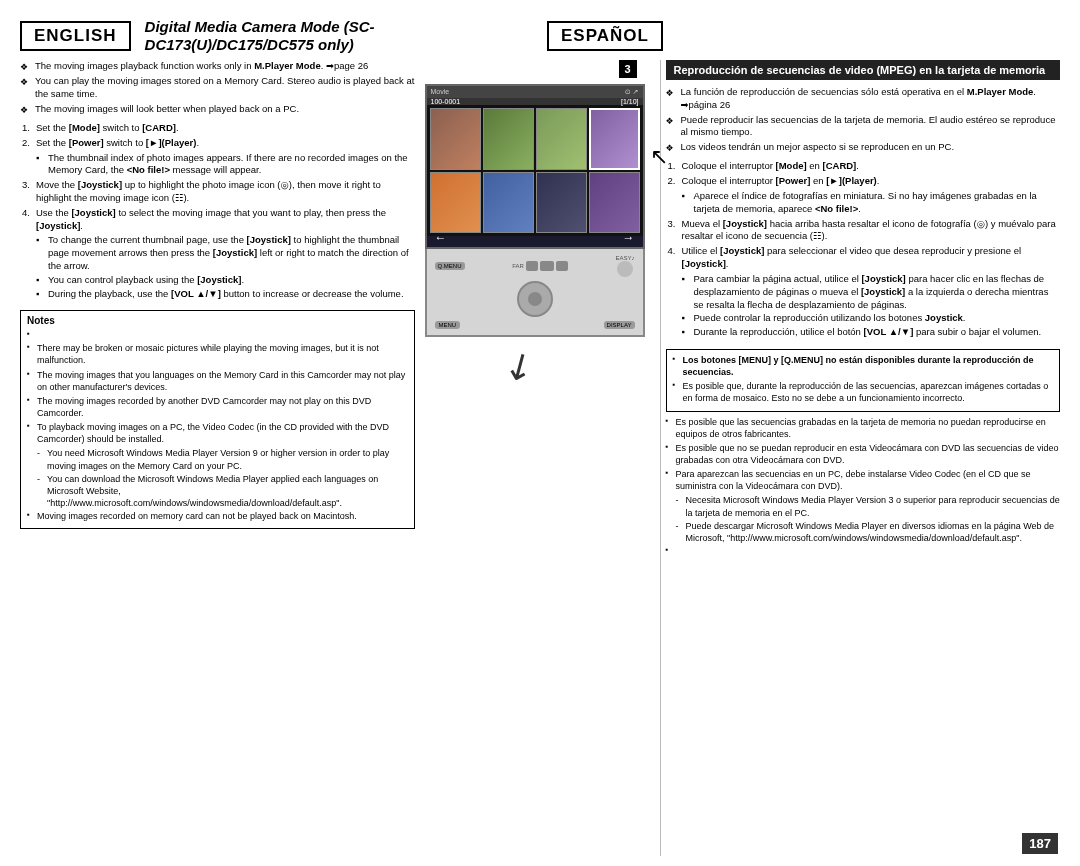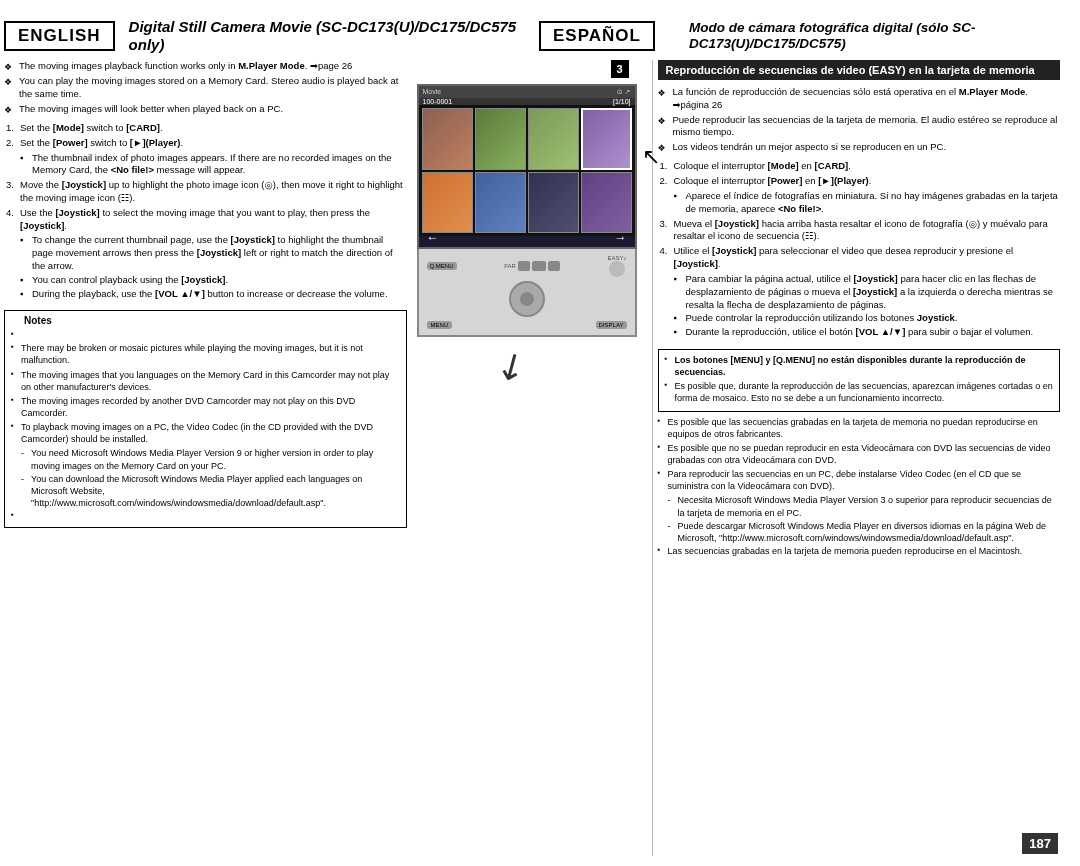--- a/index.html
+++ b/index.html
@@ -15,7 +15,7 @@
     .page {
       width: 1080px;
       height: 866px;
-      padding: 18px 20px 10px 4px;
+      padding: 18px 20px 10px 20px;
       display: flex;
       flex-direction: column;
     }

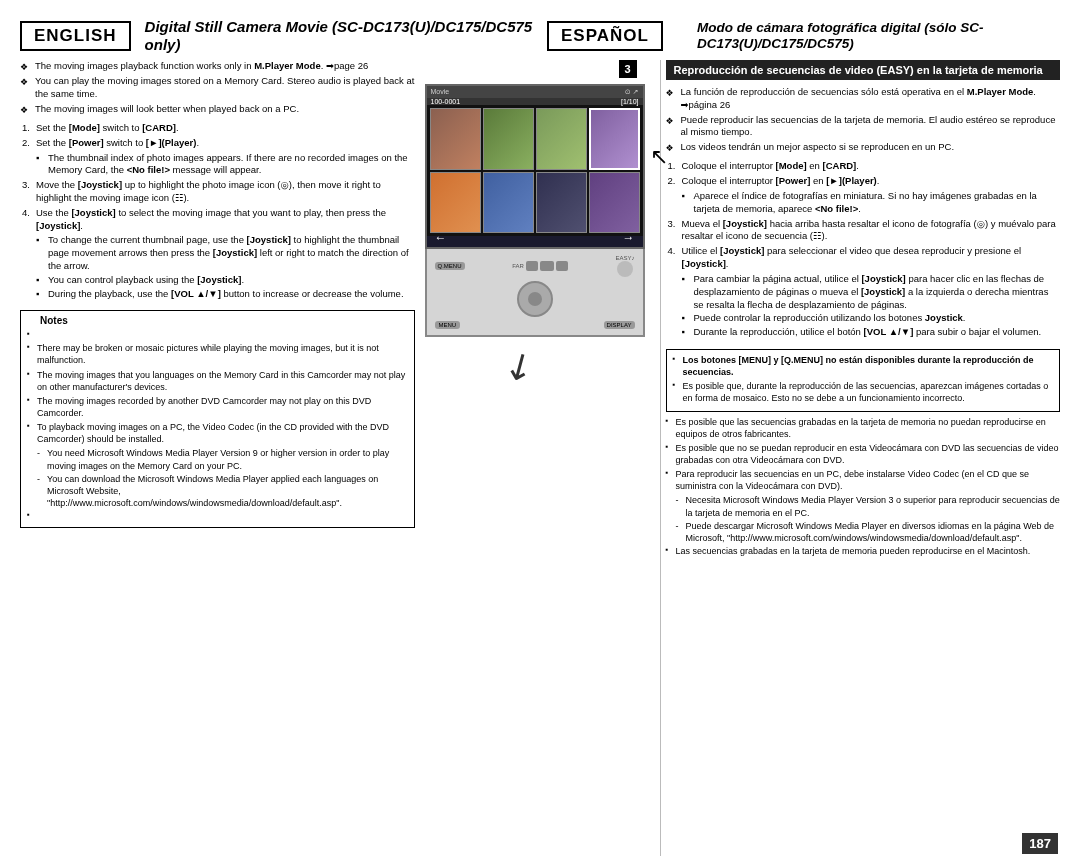--- a/index.html
+++ b/index.html
@@ -221,7 +221,7 @@
   <div class="top-titles">
     <div class="title-block-left">
       <span class="lang-badge">ENGLISH</span>
-      <span class="title-left">Digital Still Camera Movie (SC-DC173(U)/DC175/DC575 only)</span>
+      <span class="title-left">Digital Media Camera Mode (SC-DC173(U)/DC175/DC575 only)</span>
     </div>
     <div class="title-block-right">
       <span class="lang-badge">ESPAÑOL</span>

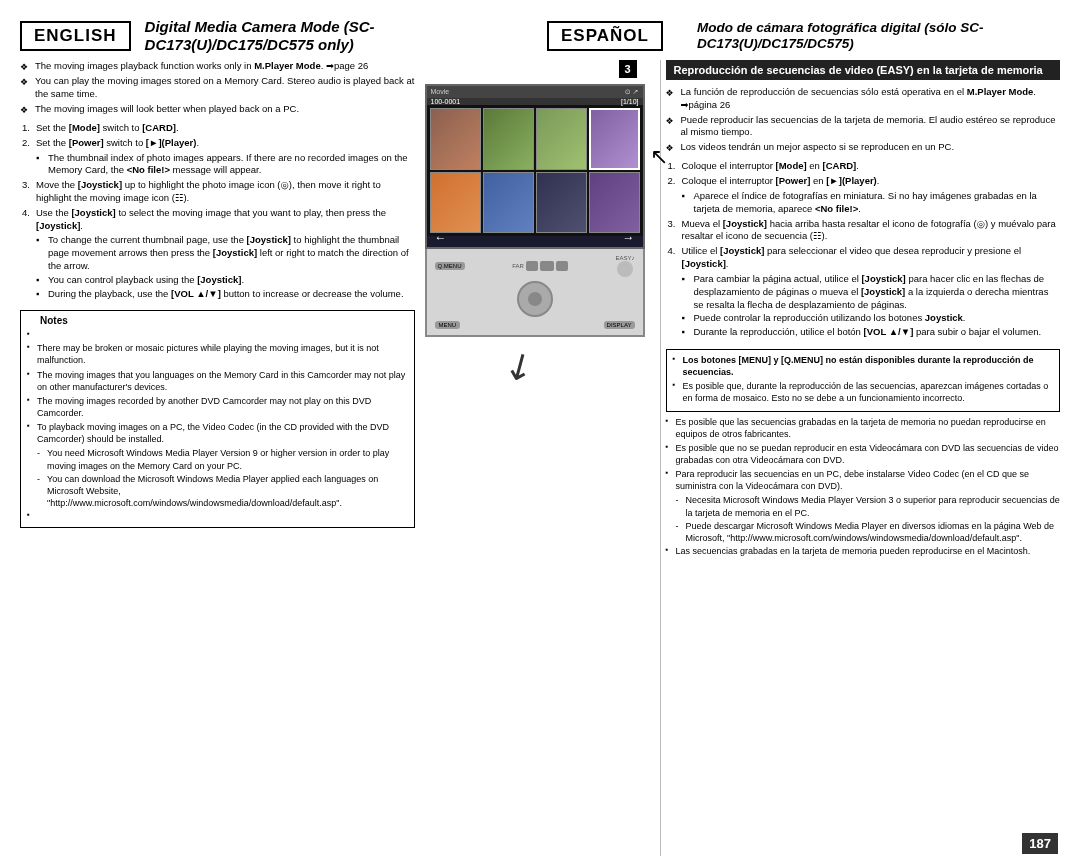--- a/index.html
+++ b/index.html
@@ -225,7 +225,6 @@
     </div>
     <div class="title-block-right">
       <span class="lang-badge">ESPAÑOL</span>
-      <span class="title-right">Modo de cámara fotográfica digital (sólo SC-DC173(U)/DC175/DC575)</span>
     </div>
   </div>
 

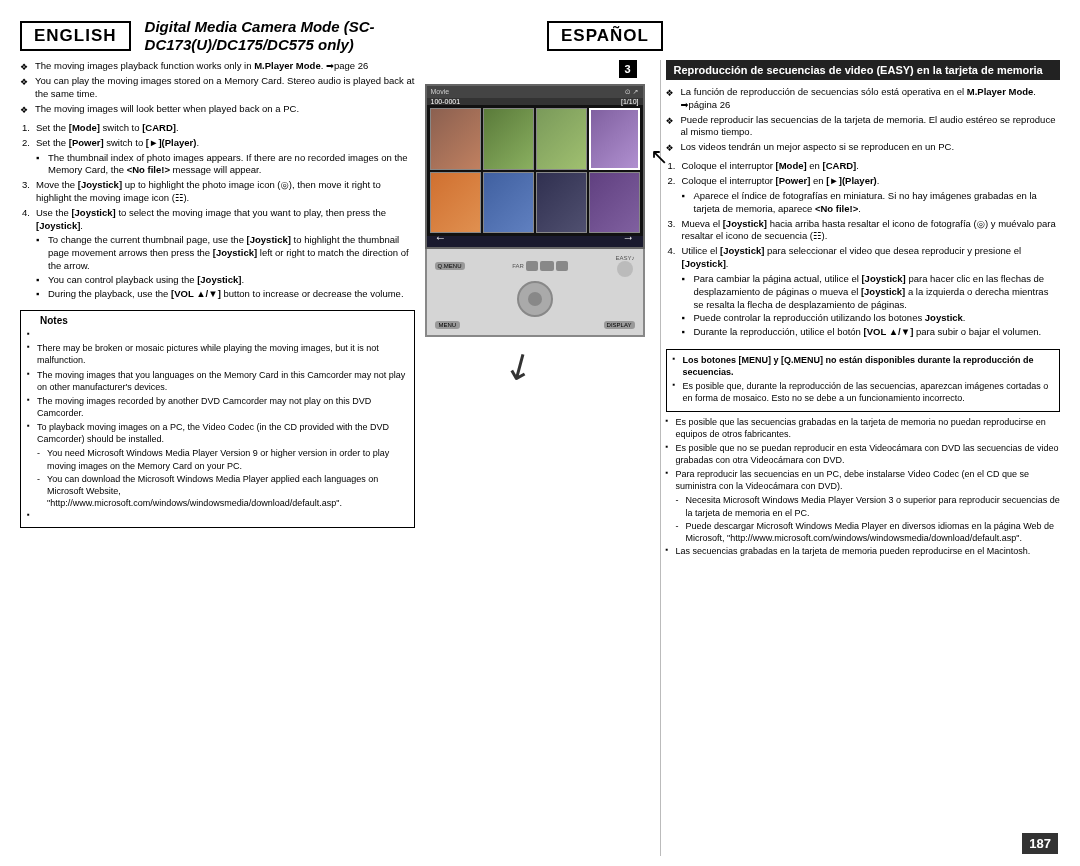--- a/index.html
+++ b/index.html
@@ -402,7 +402,7 @@
     <div class="divider-vertical"></div>
 
     <div class="right-content">
-      <div class="section-header">Reproducción de secuencias de video (EASY) en la tarjeta de memoria</div>
+      <div class="section-header">Reproducción de secuencias de video (MPEG) en la tarjeta de memoria</div>
 
       <div class="bullet-section">
         <div class="bullet-item">

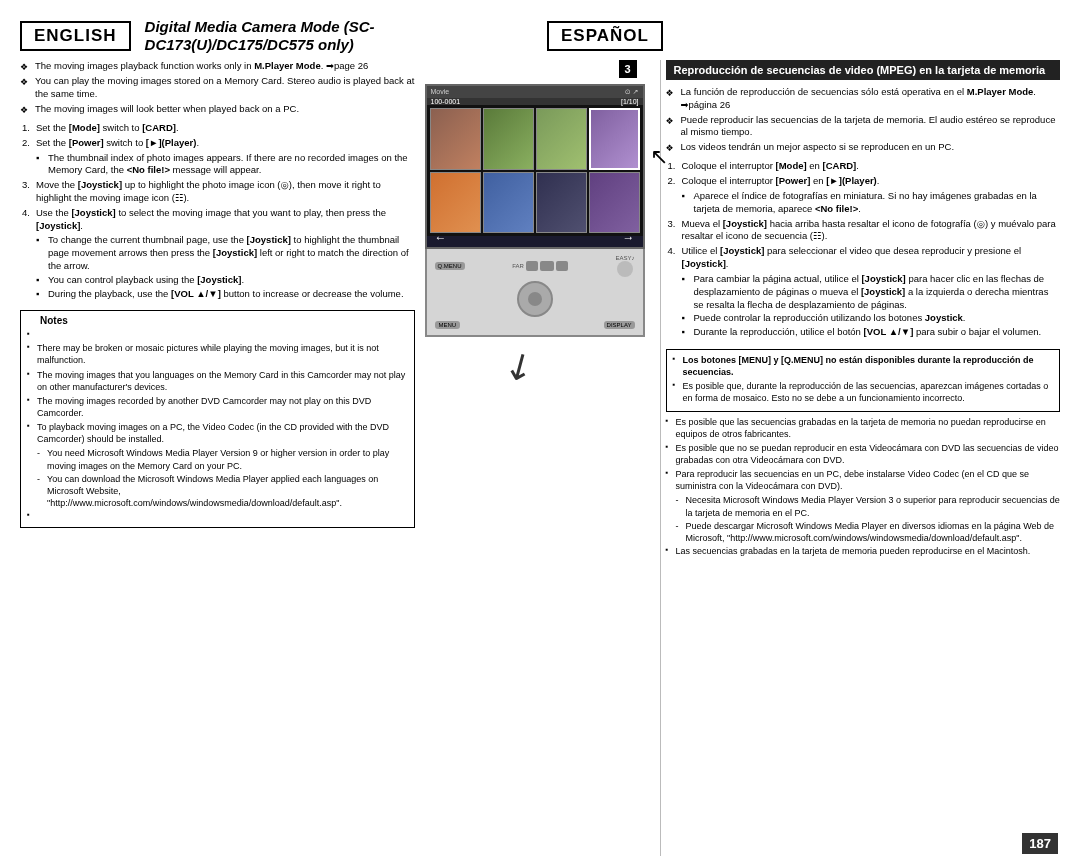--- a/index.html
+++ b/index.html
@@ -126,7 +126,6 @@
       font-weight: 900;
       font-size: 10px;
       margin-bottom: 3px;
-      margin-left: 13px;
     }
     .note-item {
       display: flex;

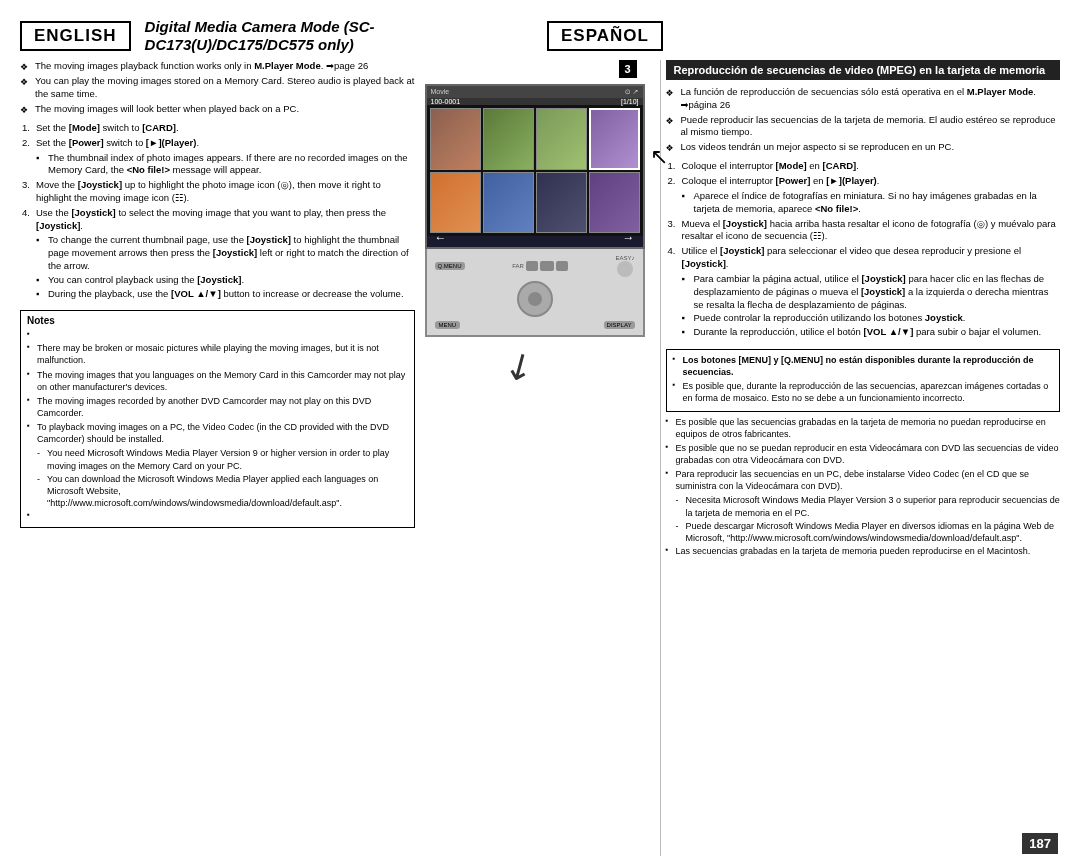--- a/index.html
+++ b/index.html
@@ -479,7 +479,7 @@
         </div>
         <div class="note-item">
           <span class="sq">▪</span>
-          <span>Para reproducir las secuencias en un PC, debe instalarse Video Codec (en el CD que se suministra con la Videocámara con DVD).</span>
+          <span>Para aparezcan las secuencias en un PC, debe instalarse Video Codec (en el CD que se suministra con la Videocámara con DVD).</span>
         </div>
         <div class="sub-sub-list">
           <div class="sub-sub-item">

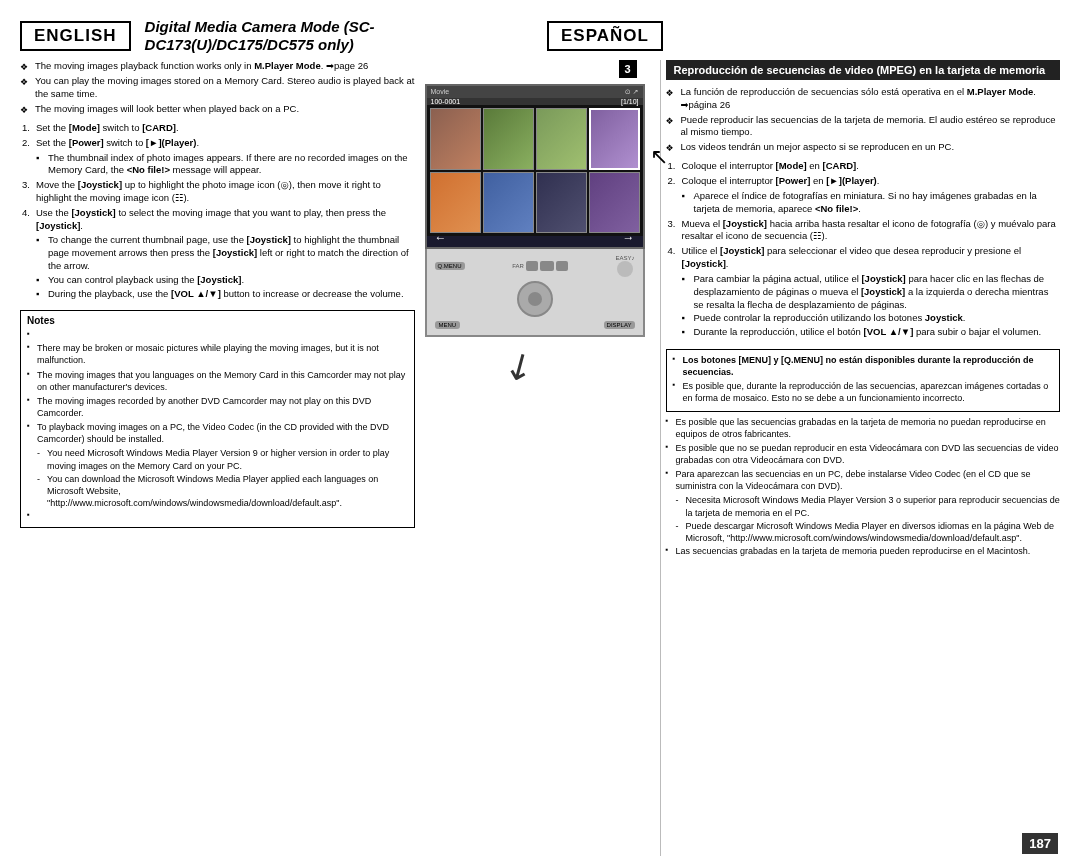--- a/index.html
+++ b/index.html
@@ -318,6 +318,7 @@
         </div>
         <div class="note-item">
           <span class="sq">▪</span>
+          <span>Moving images recorded on memory card can not be played back on Macintosh.</span>
         </div>
       </div>
     </div>

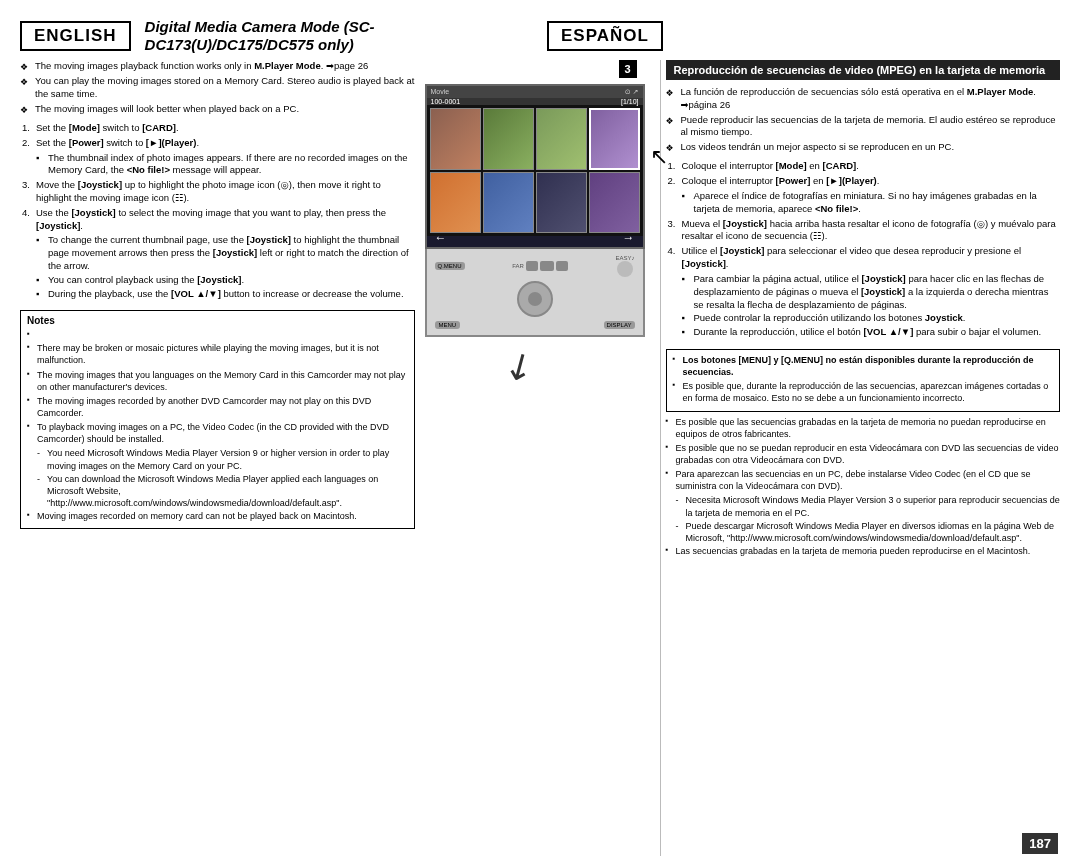--- a/index.html
+++ b/index.html
@@ -494,7 +494,6 @@
         </div>
         <div class="note-item">
           <span class="sq">▪</span>
-          <span>Las secuencias grabadas en la tarjeta de memoria pueden reproducirse en el Macintosh.</span>
         </div>
       </div>
     </div>

